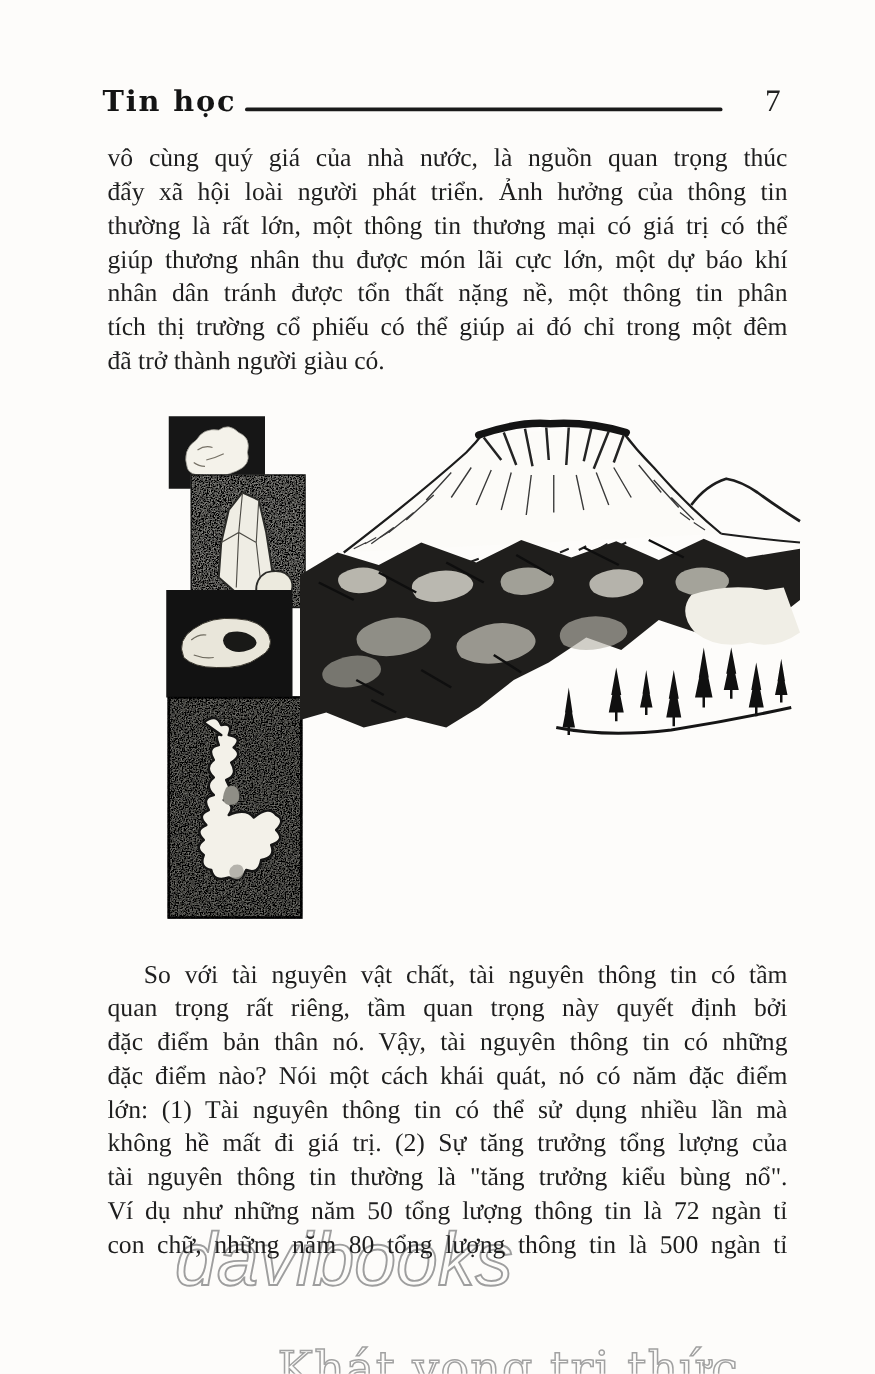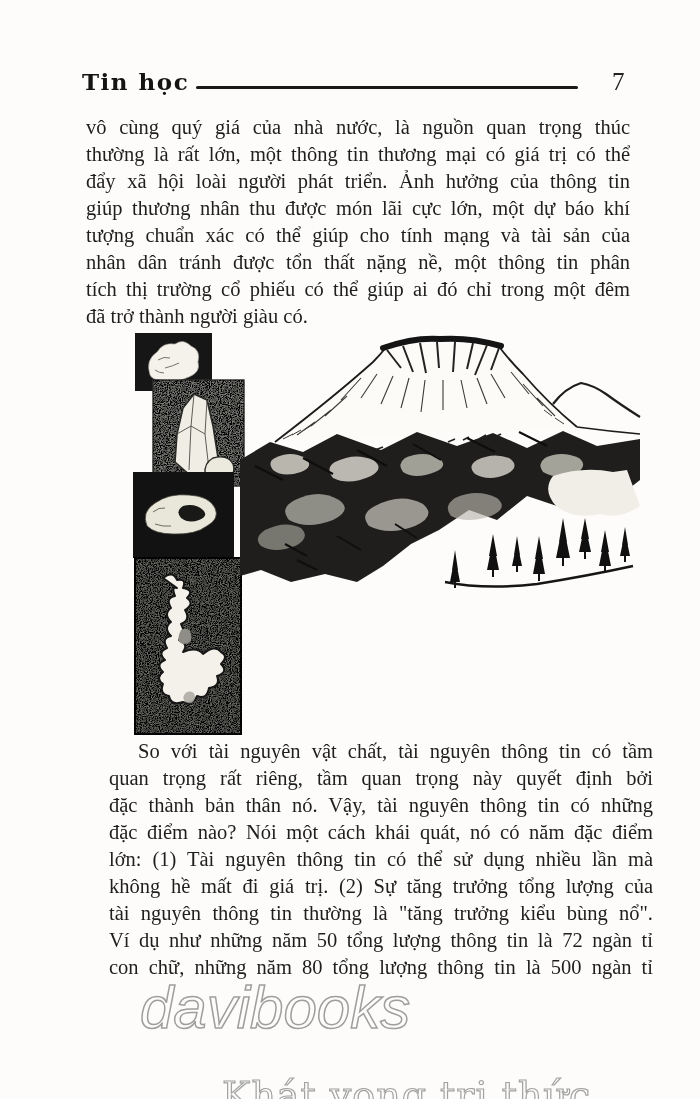--- a/index.html
+++ b/index.html
@@ -90,8 +90,8 @@
 
   <div class="para para-1">
       <div class="line">vô cùng quý giá của nhà nước, là nguồn quan trọng thúc</div>
+      <div class="line">đẩy xã hội loài người phát triển. Ảnh hưởng của thông tin</div>
       <div class="line">thường là rất lớn, một thông tin thương mại có giá trị có thể</div>
-      <div class="line">đẩy xã hội loài người phát triển. Ảnh hưởng của thông tin</div>
       <div class="line">giúp thương nhân thu được món lãi cực lớn, một dự báo khí</div>
       <div class="line">tượng chuẩn xác có thể giúp cho tính mạng và tài sản của</div>
       <div class="line">nhân dân tránh được tổn thất nặng nề, một thông tin phân</div>

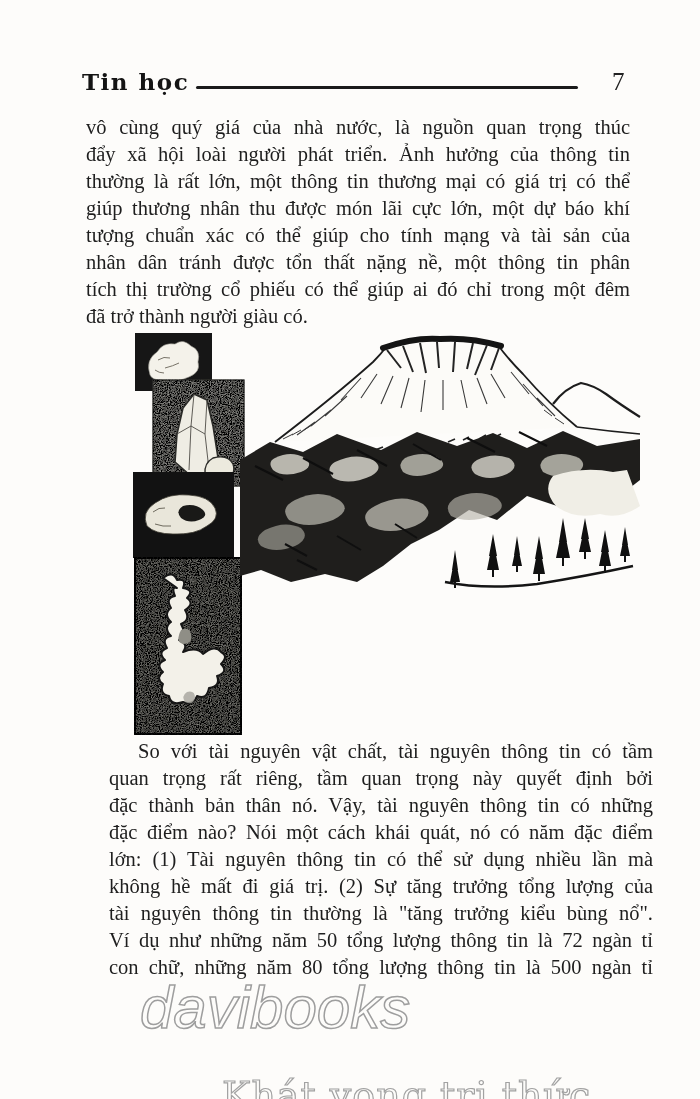--- a/index.html
+++ b/index.html
@@ -93,7 +93,6 @@
       <div class="line">đẩy xã hội loài người phát triển. Ảnh hưởng của thông tin</div>
       <div class="line">thường là rất lớn, một thông tin thương mại có giá trị có thể</div>
       <div class="line">giúp thương nhân thu được món lãi cực lớn, một dự báo khí</div>
-      <div class="line">tượng chuẩn xác có thể giúp cho tính mạng và tài sản của</div>
       <div class="line">nhân dân tránh được tổn thất nặng nề, một thông tin phân</div>
       <div class="line">tích thị trường cổ phiếu có thể giúp ai đó chỉ trong một đêm</div>
       <div class="line last">đã trở thành người giàu có.</div>

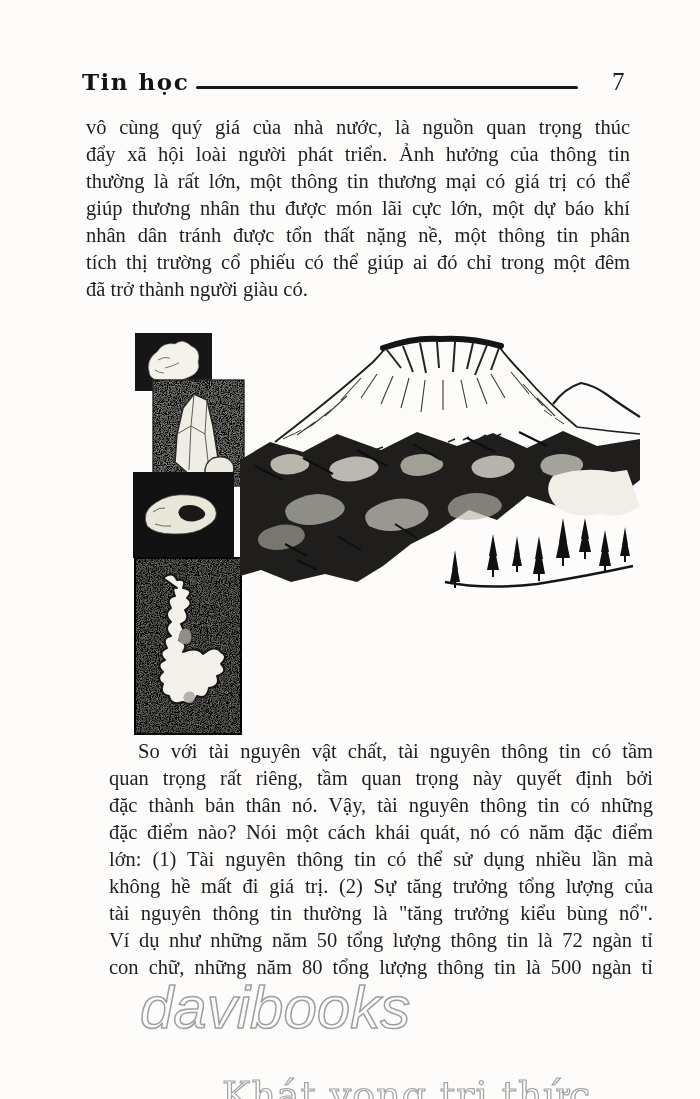--- a/index.html
+++ b/index.html
@@ -35,7 +35,7 @@
     font-size:20.5px;line-height:27px;color:#1e1e1e;
   }
   .para-1{top:114px;}
-  .para-2{top:738px;margin-left:23px;}
+  .para-2{top:767px;}
   .line{
     height:27px;overflow:hidden;
     text-align:justify;text-align-last:justify;

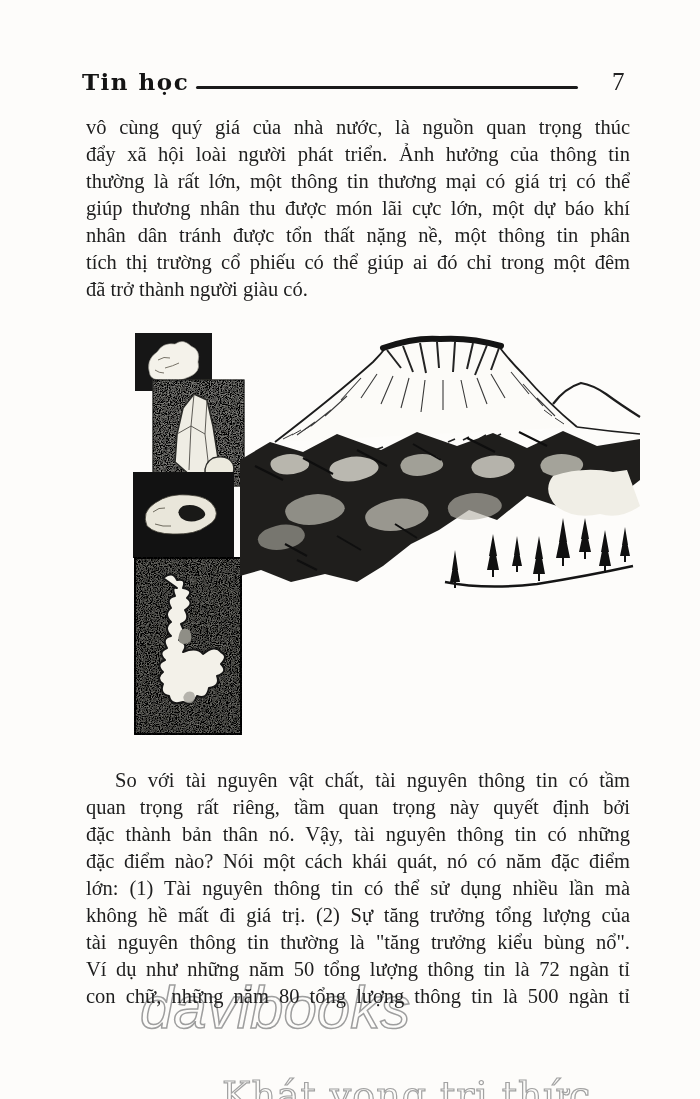--- a/index.html
+++ b/index.html
@@ -208,7 +208,7 @@
   <div class="para para-2">
       <div class="line indent">So với tài nguyên vật chất, tài nguyên thông tin có tầm</div>
       <div class="line">quan trọng rất riêng, tầm quan trọng này quyết định bởi</div>
-      <div class="line">đặc thành bản thân nó. Vậy, tài nguyên thông tin có những</div>
+      <div class="line">đặc điểm bản thân nó. Vậy, tài nguyên thông tin có những</div>
       <div class="line">đặc điểm nào? Nói một cách khái quát, nó có năm đặc điểm</div>
       <div class="line">lớn: (1) Tài nguyên thông tin có thể sử dụng nhiều lần mà</div>
       <div class="line">không hề mất đi giá trị. (2) Sự tăng trưởng tổng lượng của</div>

